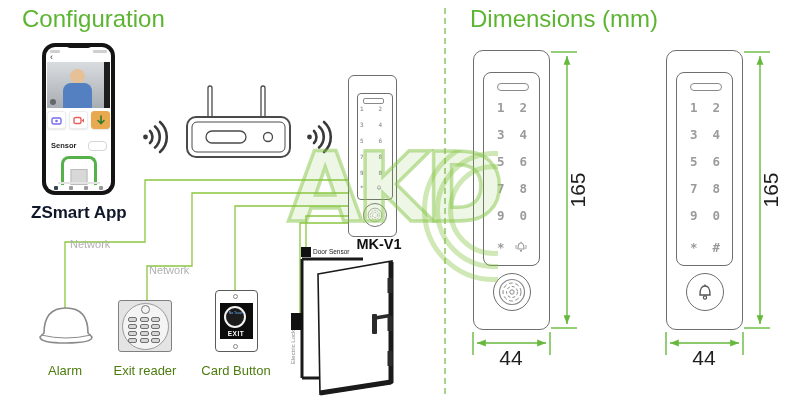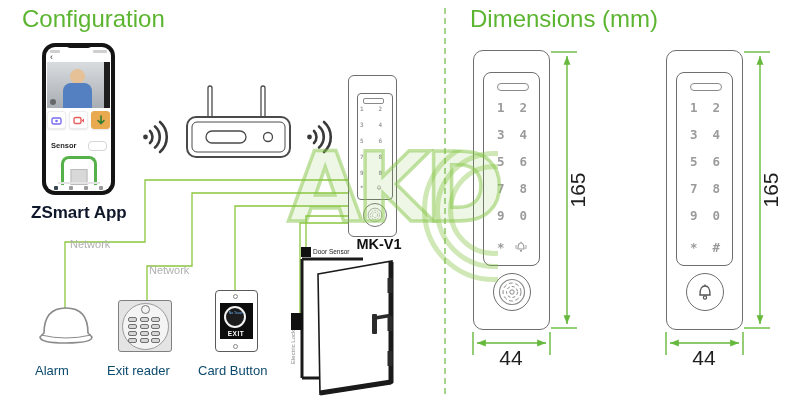--- a/index.html
+++ b/index.html
@@ -11,7 +11,7 @@
   #art{position:absolute;left:0;top:0;z-index:2}
   .lbl{position:absolute;z-index:6}
   .gray-lbl{color:#b0b0b0;font-size:11px}
-  .dev-lbl{color:#0c4a6e;font-size:13px;text-align:left}
+  .dev-lbl{color:#4d7c0f;font-size:13px;text-align:center}
   
   #phone{position:absolute;left:42px;top:43px;width:73px;height:152px;background:#141414;border-radius:13px;z-index:3}
   #phone-screen{position:absolute;left:4px;top:4px;right:4px;bottom:4px;background:#fff;border-radius:9px;overflow:hidden}

